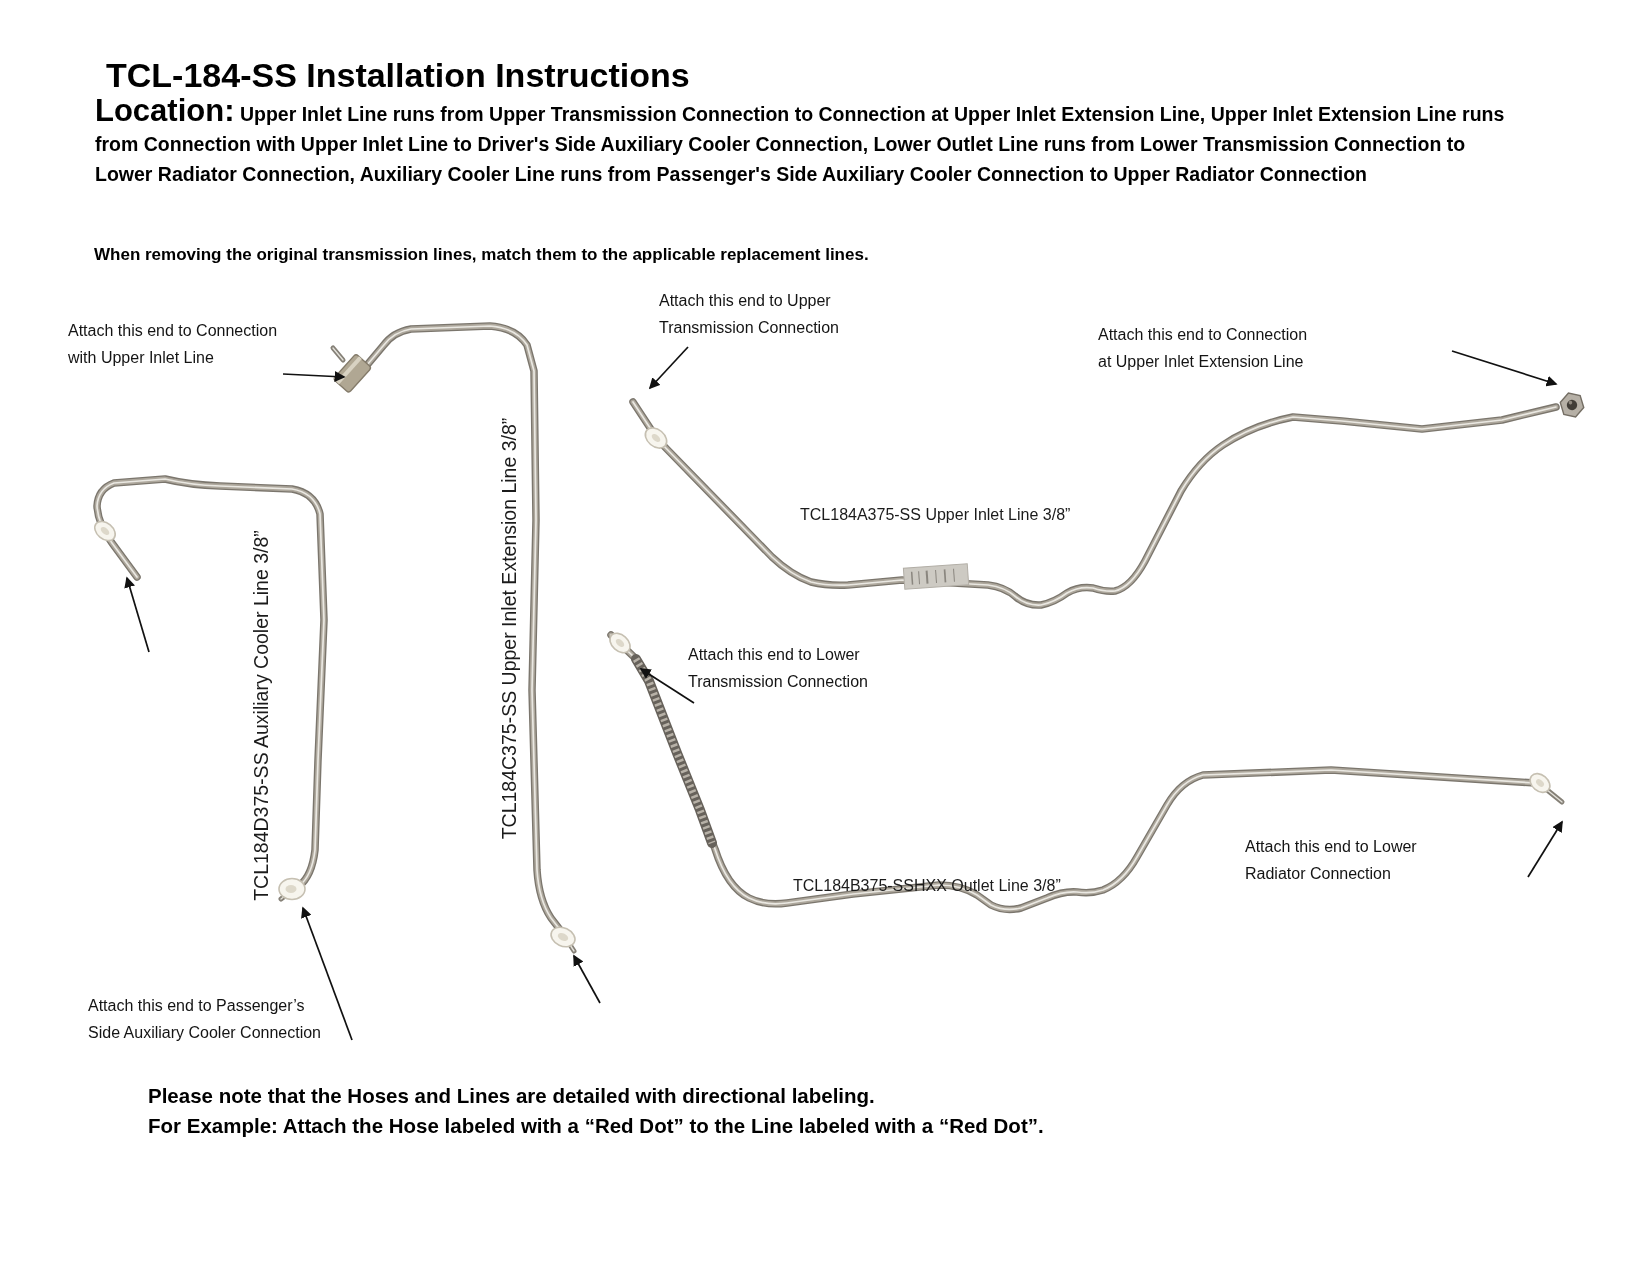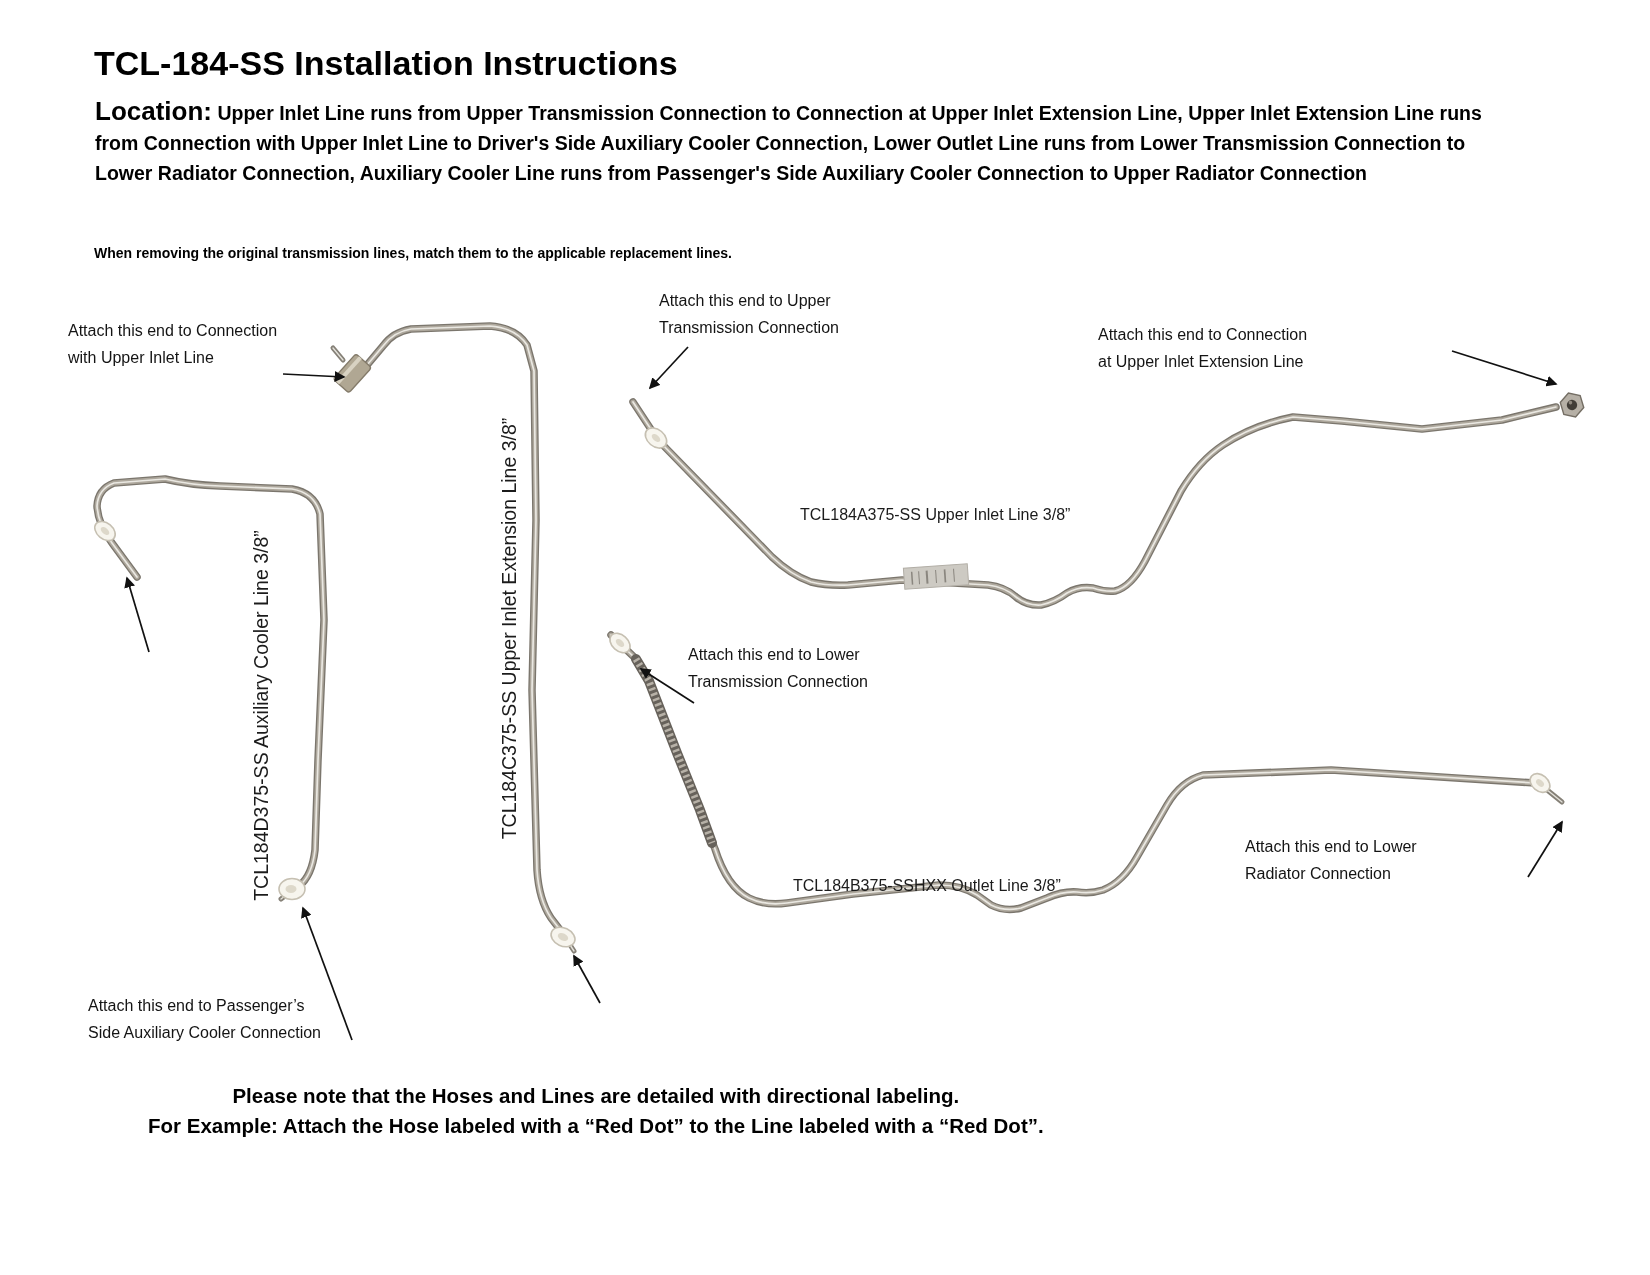--- a/index.html
+++ b/index.html
@@ -9,7 +9,7 @@
     overflow:hidden;
   }
   h1.title{
-    position:absolute;left:90px;top:40px;margin:4px;
+    position:absolute;left:90px;top:40px;margin:16px;
     font-size:34px;font-weight:700;letter-spacing:0px;color:#000;
   }
   .location{

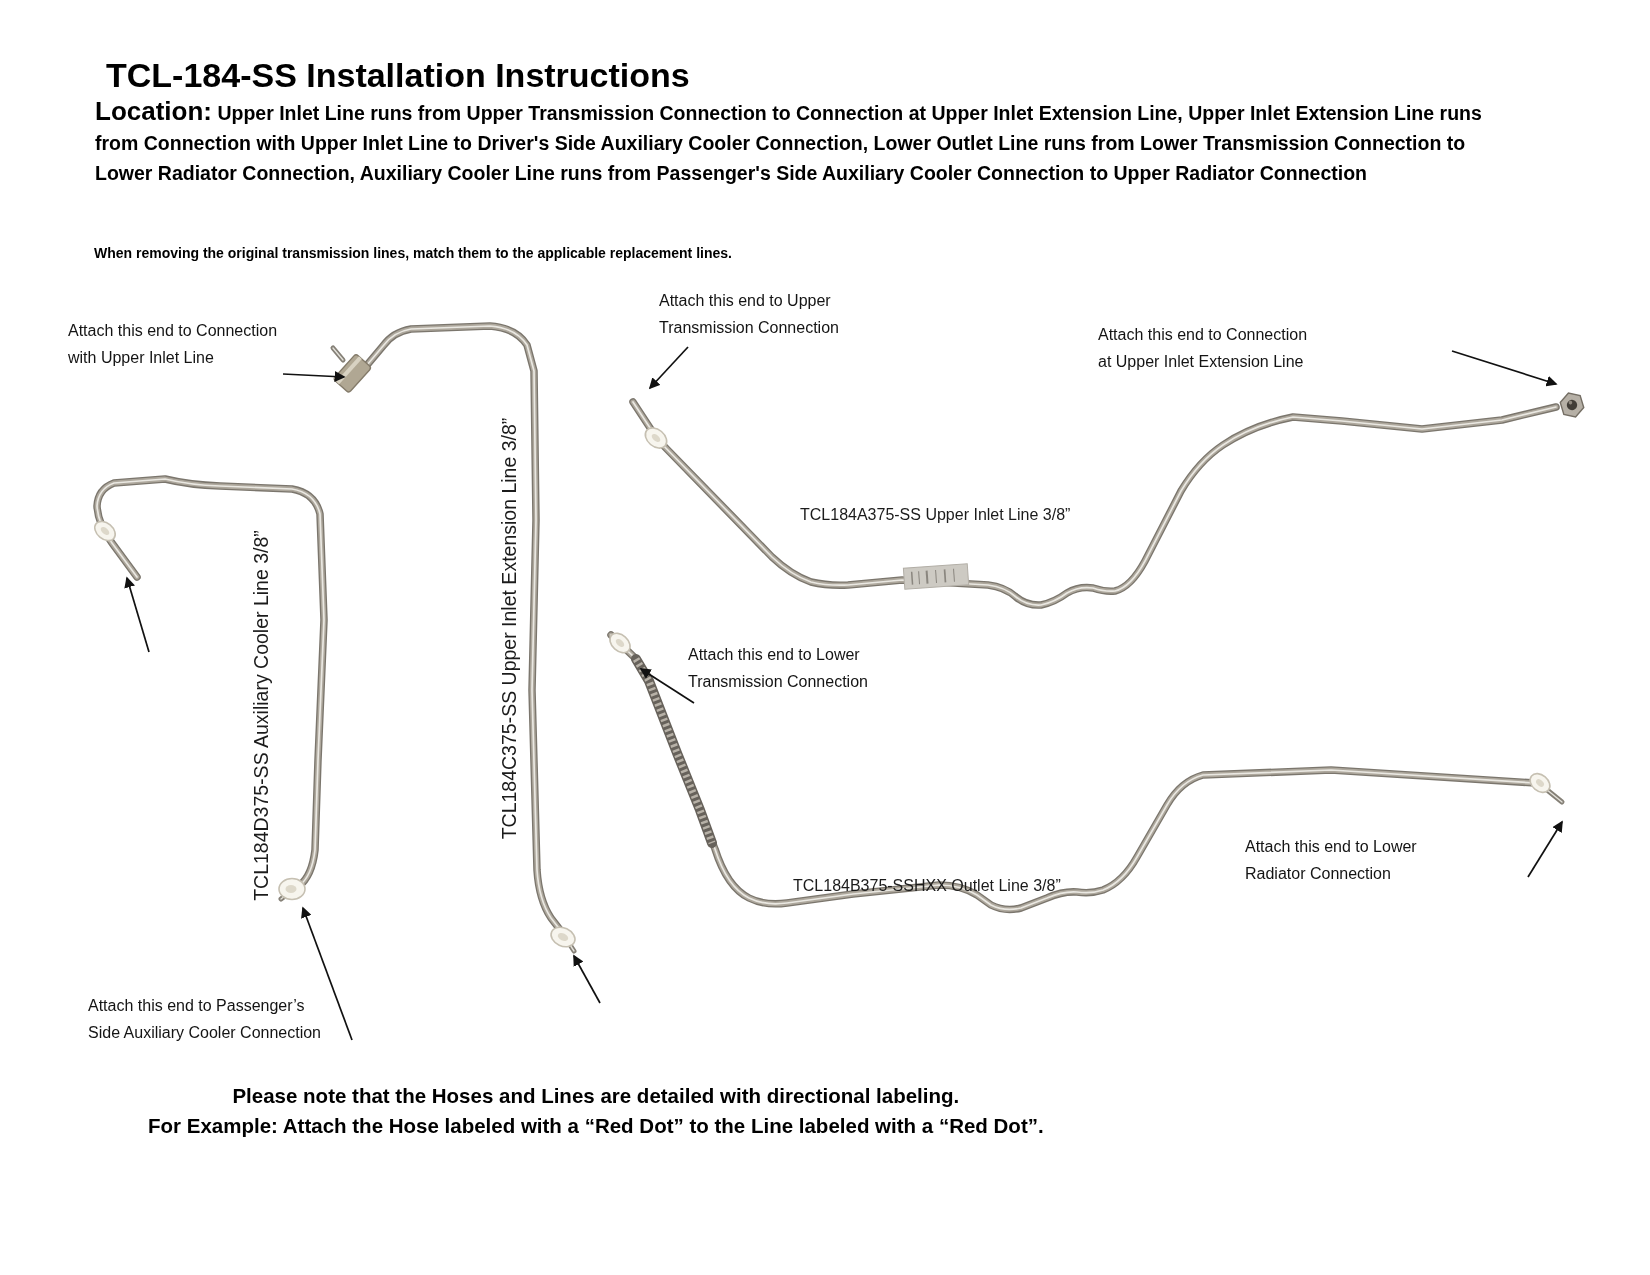--- a/index.html
+++ b/index.html
@@ -16,7 +16,7 @@
     position:absolute;left:95px;top:96px;width:1420px;
     font-size:19.5px;font-weight:700;line-height:30px;color:#000;
   }
-  .loc-label{font-size:26px;font-weight:700;}
+  .loc-label{font-size:31px;font-weight:700;}
   .match-note{
     position:absolute;left:94px;top:245px;width:1300px;
     font-size:14px;font-weight:700;color:#000;

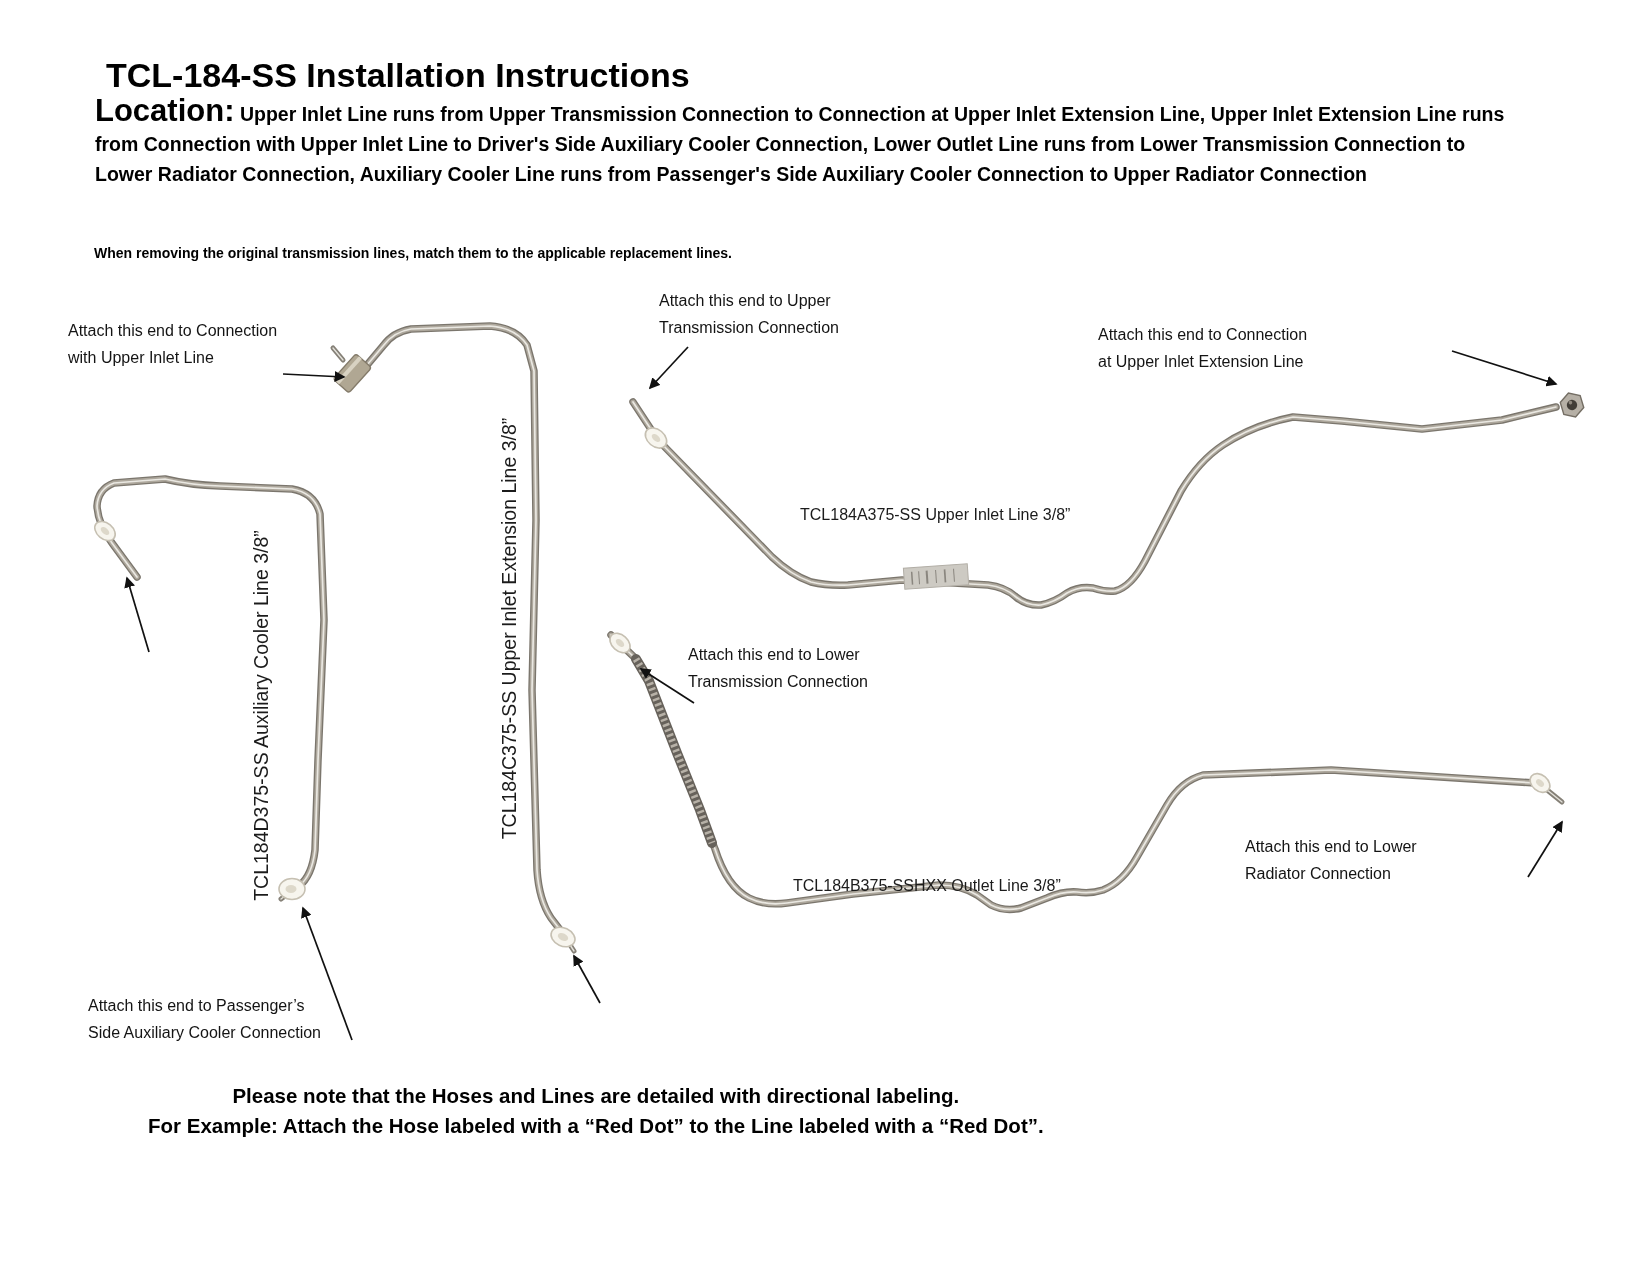--- a/index.html
+++ b/index.html
@@ -19,7 +19,7 @@
   .loc-label{font-size:31px;font-weight:700;}
   .match-note{
     position:absolute;left:94px;top:245px;width:1300px;
-    font-size:14px;font-weight:700;color:#000;
+    font-size:17px;font-weight:700;color:#000;
   }
   .co{
     position:absolute;font-size:16px;line-height:26.5px;color:#141414;

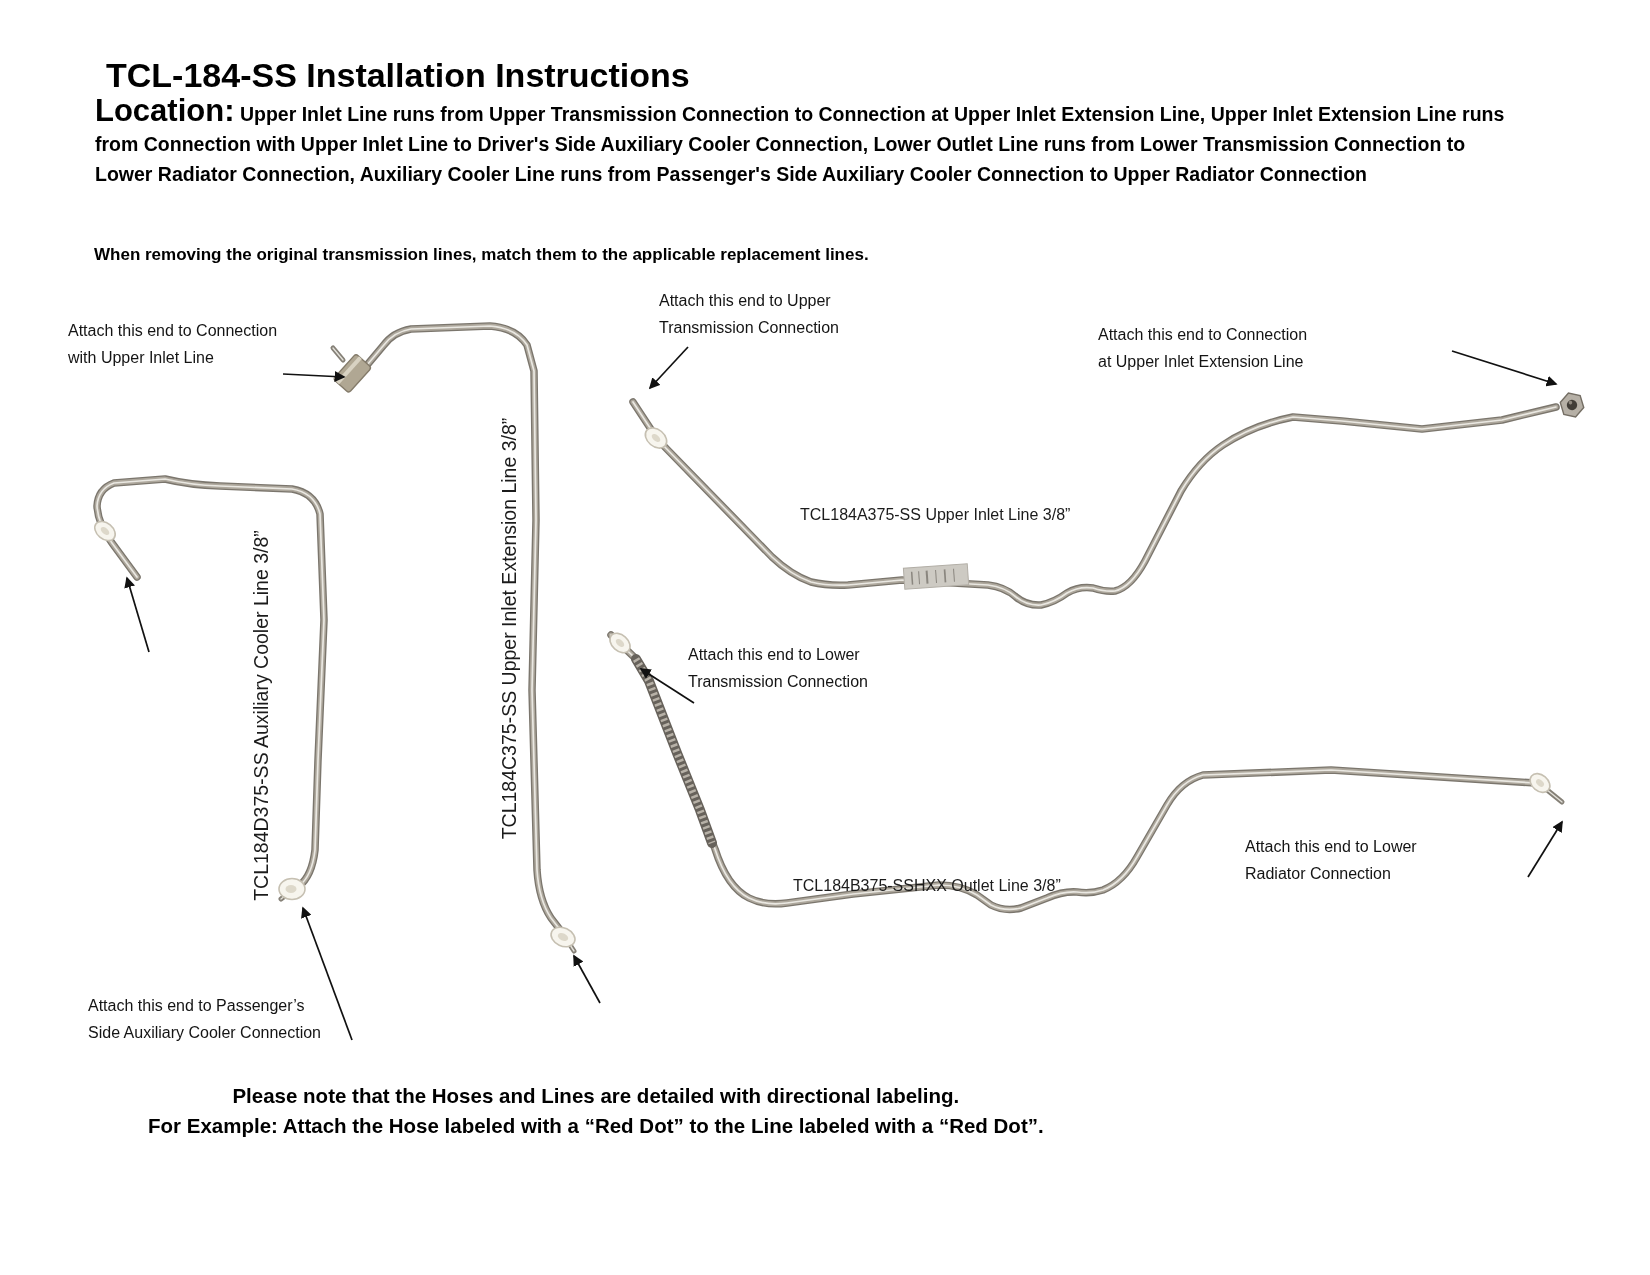--- a/index.html
+++ b/index.html
@@ -36,7 +36,6 @@
     position:absolute;left:148px;top:1081px;
     font-size:20.5px;font-weight:700;line-height:30px;color:#000;
     white-space:pre-line;
-    text-align:center;
   }
   svg#art{position:absolute;left:0;top:0;}
   .tube-base{fill:none;stroke:#7b766d;stroke-width:7.5;stroke-linecap:round;stroke-linejoin:round;}

